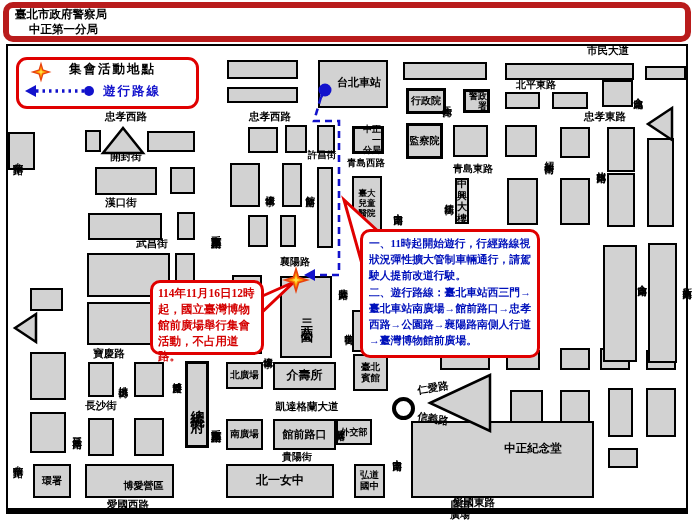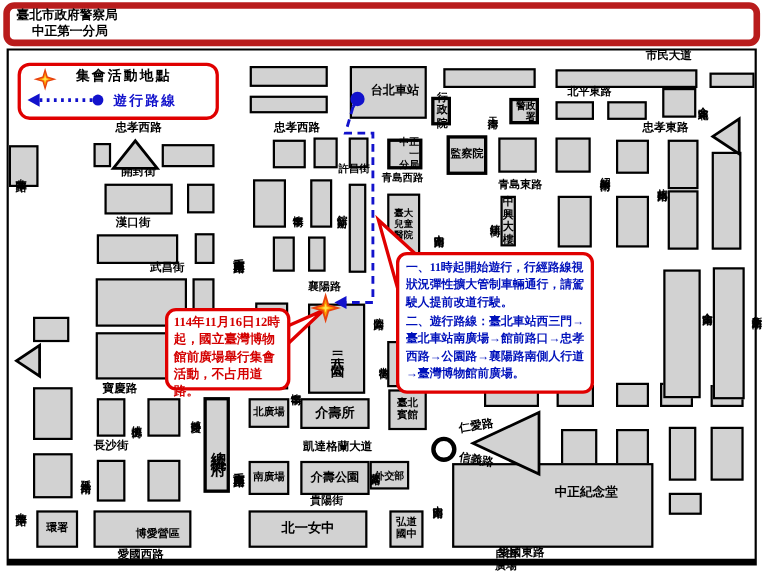--- a/index.html
+++ b/index.html
@@ -119,7 +119,7 @@
       <div class="blk bldg" style="left: 318px; top: 60px; width: 70px; height: 48px;">
         <span class="blabel" style="font-size: 11px; transform: translate(6px, -2px);">台北車站</span>
       </div>
-      <div class="blk bldg imp" style="left: 392px; top: 88px; width: 18px; height: 26px;">
+      <div class="blk bldg imp" style="left: 406px; top: 88px; width: 40px; height: 26px;">
         <span class="blabel" style="font-size: 10px;">行政院</span>
       </div>
       <div class="blk bldg imp" style="left: 463px; top: 89px; width: 27px; height: 24px;">

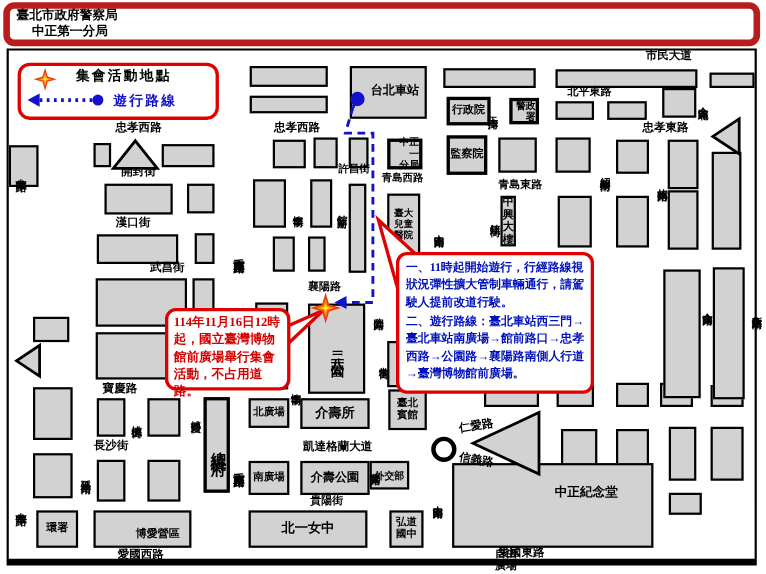--- a/index.html
+++ b/index.html
@@ -154,7 +154,7 @@
         <span class="blabel" style="font-size: 9.5px;">南廣場</span>
       </div>
       <div class="blk bldg" style="left: 273px; top: 419px; width: 63px; height: 31px;">
-        <span class="blabel" style="font-size: 11px;">介壽公園</span>
+        <span class="blabel" style="font-size: 11px;">館前路口</span>
       </div>
       <div class="blk bldg" style="left: 336px; top: 419px; width: 36px; height: 26px;">
         <span class="blabel" style="font-size: 9px;">外交部</span>

